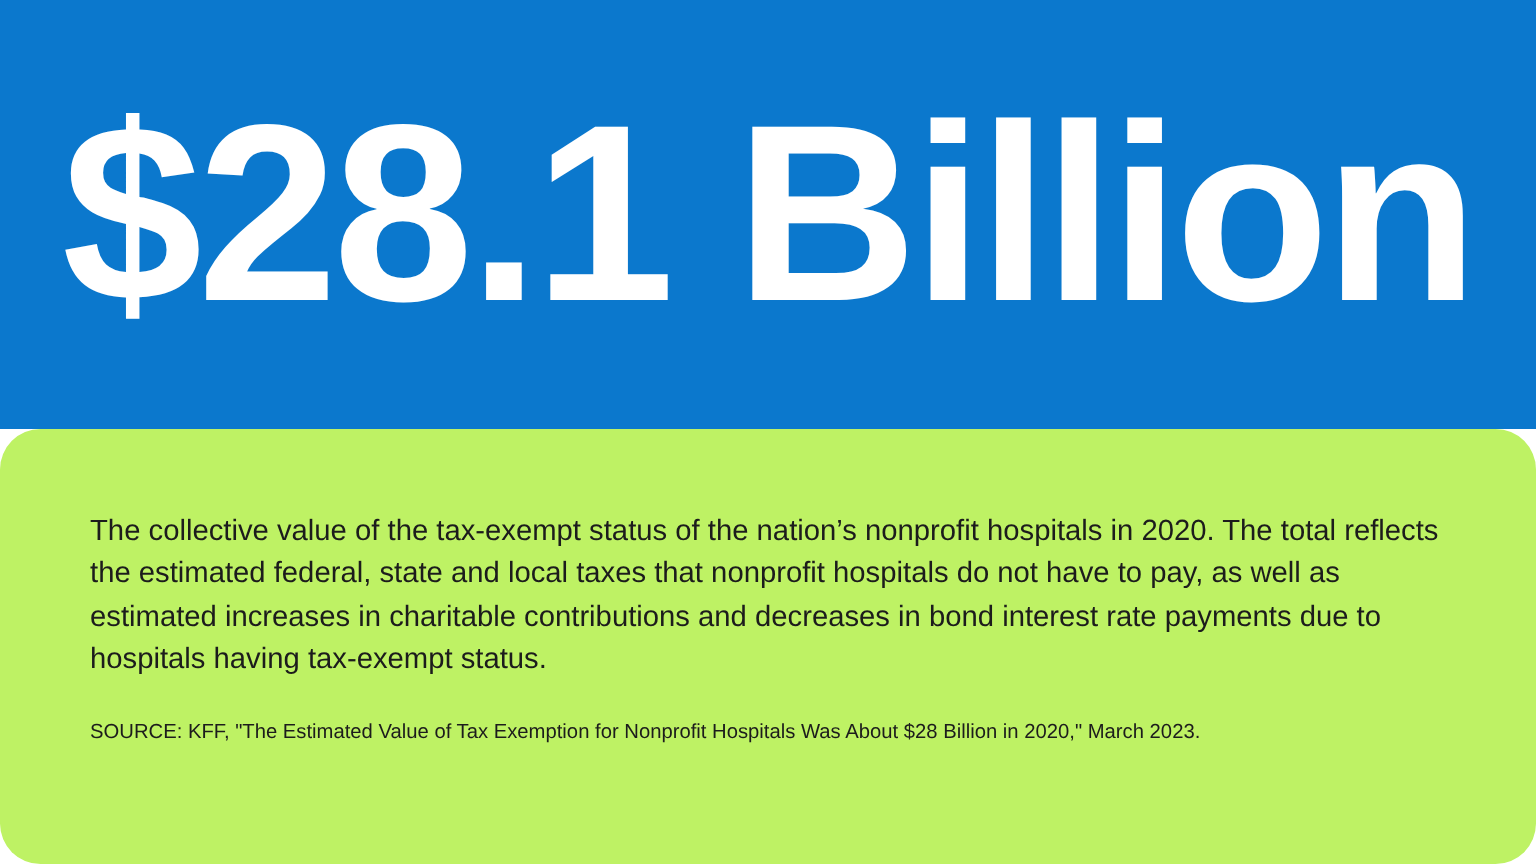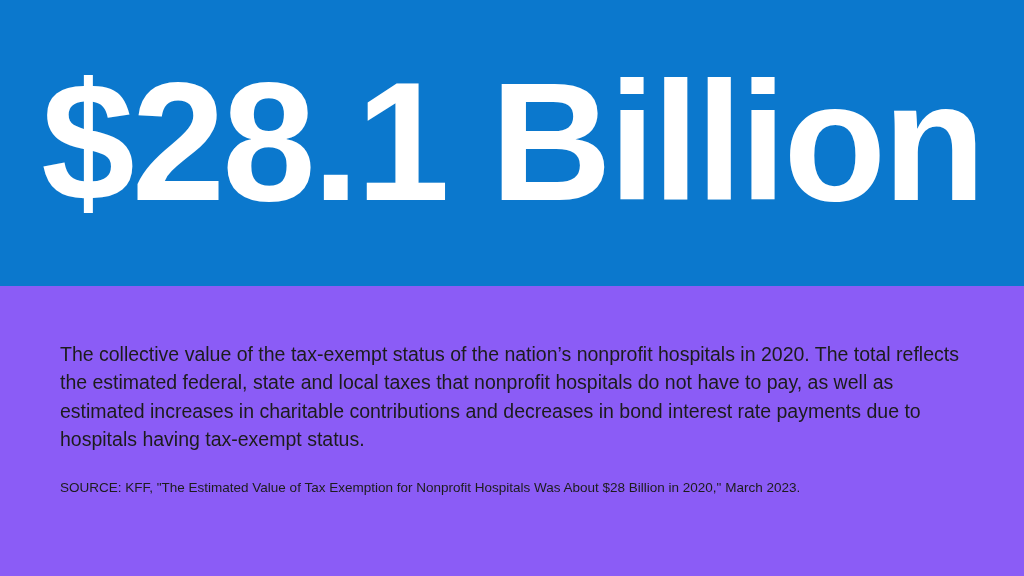--- a/index.html
+++ b/index.html
@@ -41,9 +41,10 @@
   }
   .body-area {
     flex: 1;
-    background: #8b5cf6;
+    background: #bef264;
     padding: 54px 60px 0 60px;
     box-sizing: border-box;
+    border-radius: 27px;
   }
   .description {
     color: #1c1c1c;

